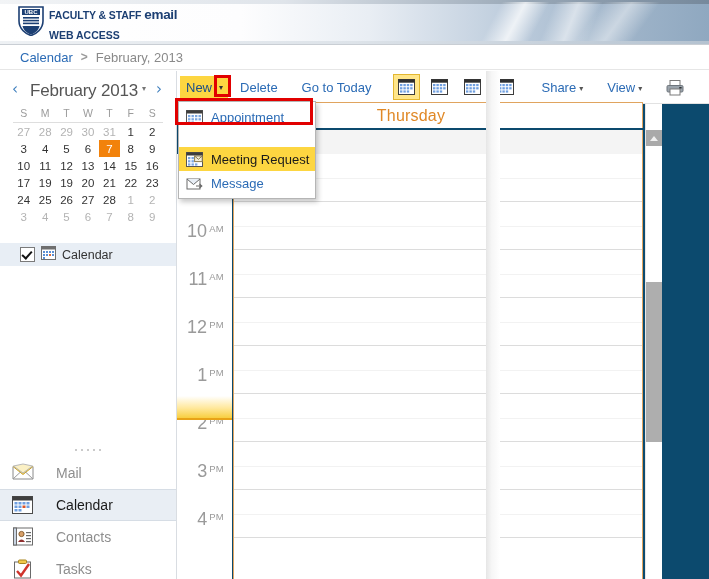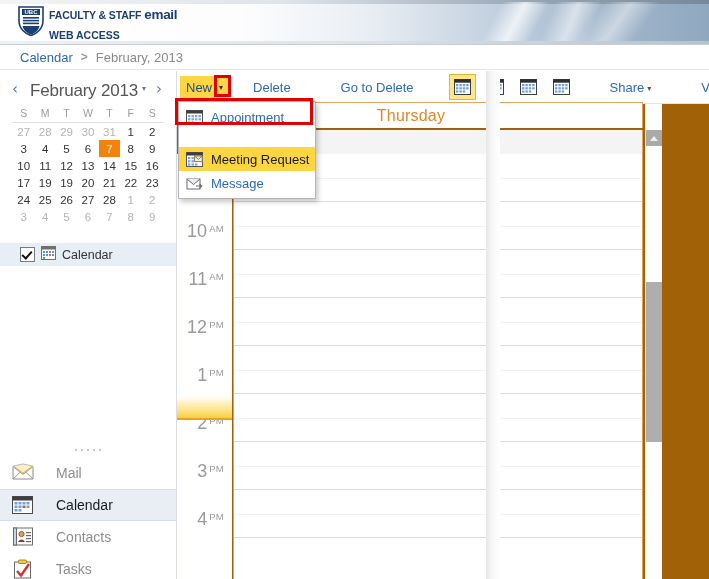--- a/index.html
+++ b/index.html
@@ -164,7 +164,7 @@
   
   .main {
     position: absolute; left: 177px; top: 71px; width: 532px; height: 508px;
-    background: #a16207; box-sizing: border-box;
+    background: #0c4a6e; box-sizing: border-box;
   }
   
   .toolbar {

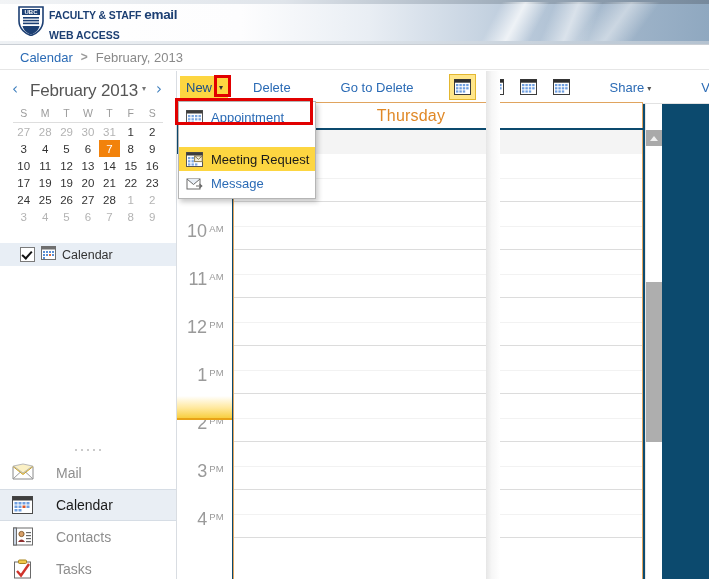--- a/index.html
+++ b/index.html
@@ -182,7 +182,7 @@
     font-size: 8px; color: #333; margin-left: 7px; margin-right: 3px;
   }
   .tb-btn {
-    font-size: 13px; color: #2b6bb5; cursor: pointer; padding: 0 25px; white-space: nowrap;
+    font-size: 13px; color: #2b6bb5; cursor: pointer; padding: 0 12px; white-space: nowrap;
   }
   .tb-caret { font-size: 8px; color: #555; margin-left: 3px; position: relative; top: -1px; }
   .view-btns { display: flex; align-items: center; gap: 6px; margin-left: 10px; }

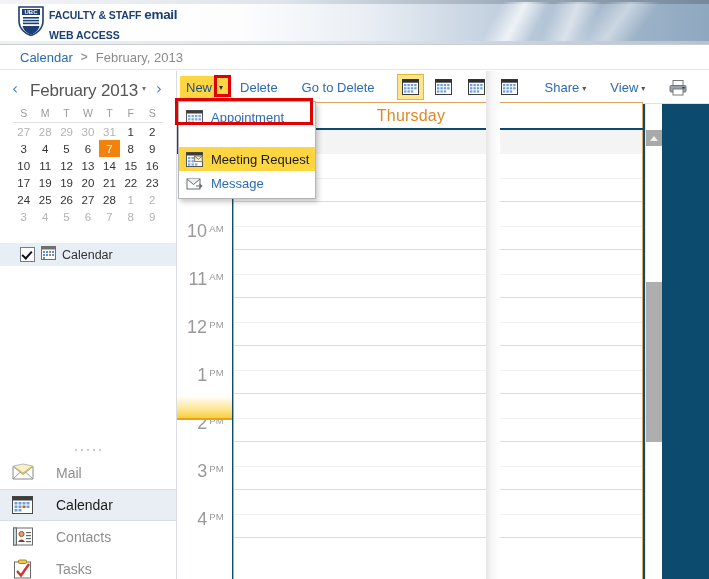--- a/index.html
+++ b/index.html
@@ -497,7 +497,7 @@
         <span class="tb-new-caret">▾</span>
       </div>
       <span class="tb-btn">Delete</span>
-      <span class="tb-btn">Go to Delete</span>
+      <span class="tb-btn">Go to Today</span>
 
       <div class="view-btns">
         <div class="view-btn sel">

